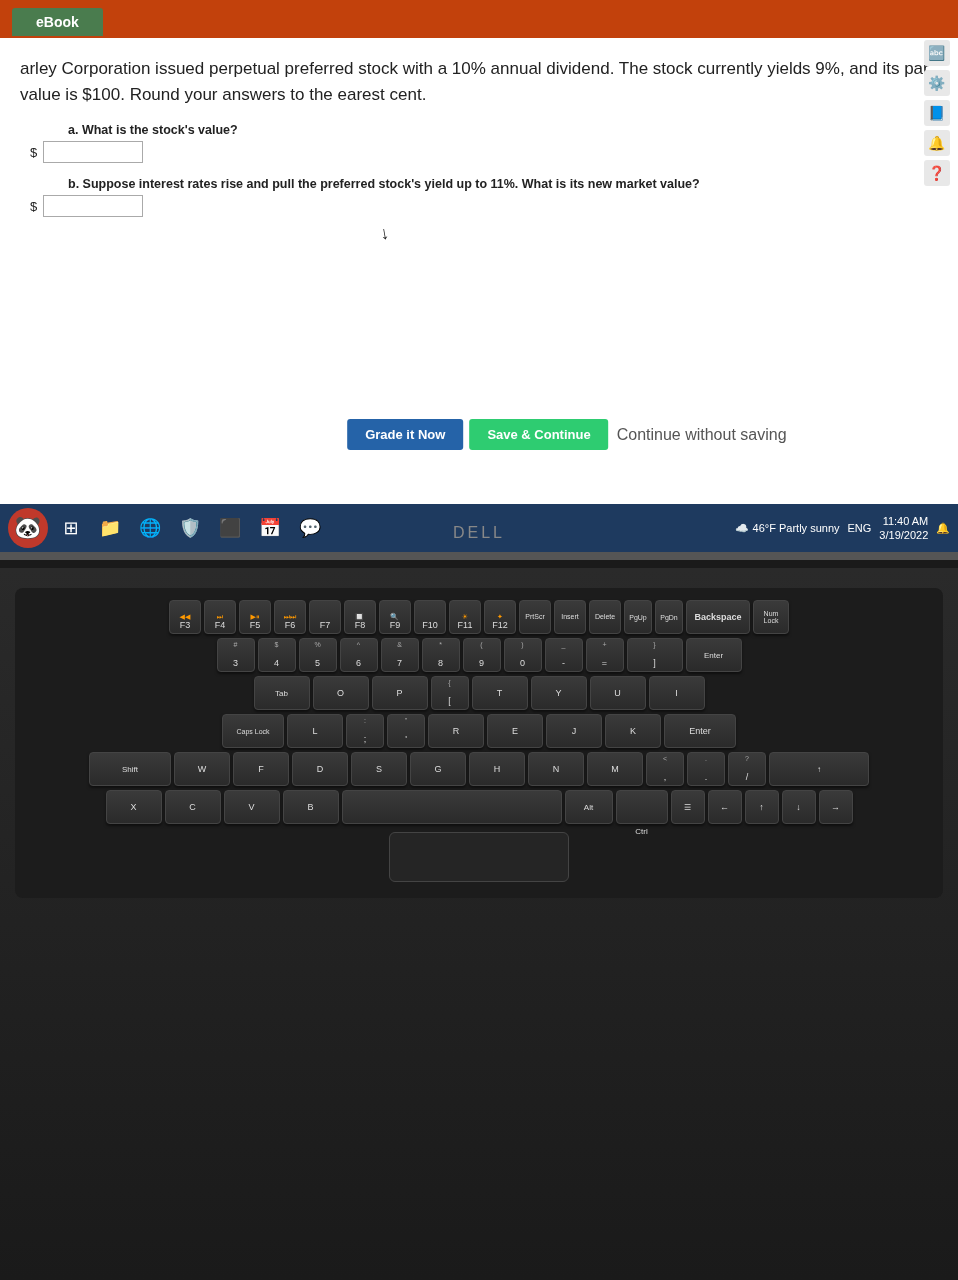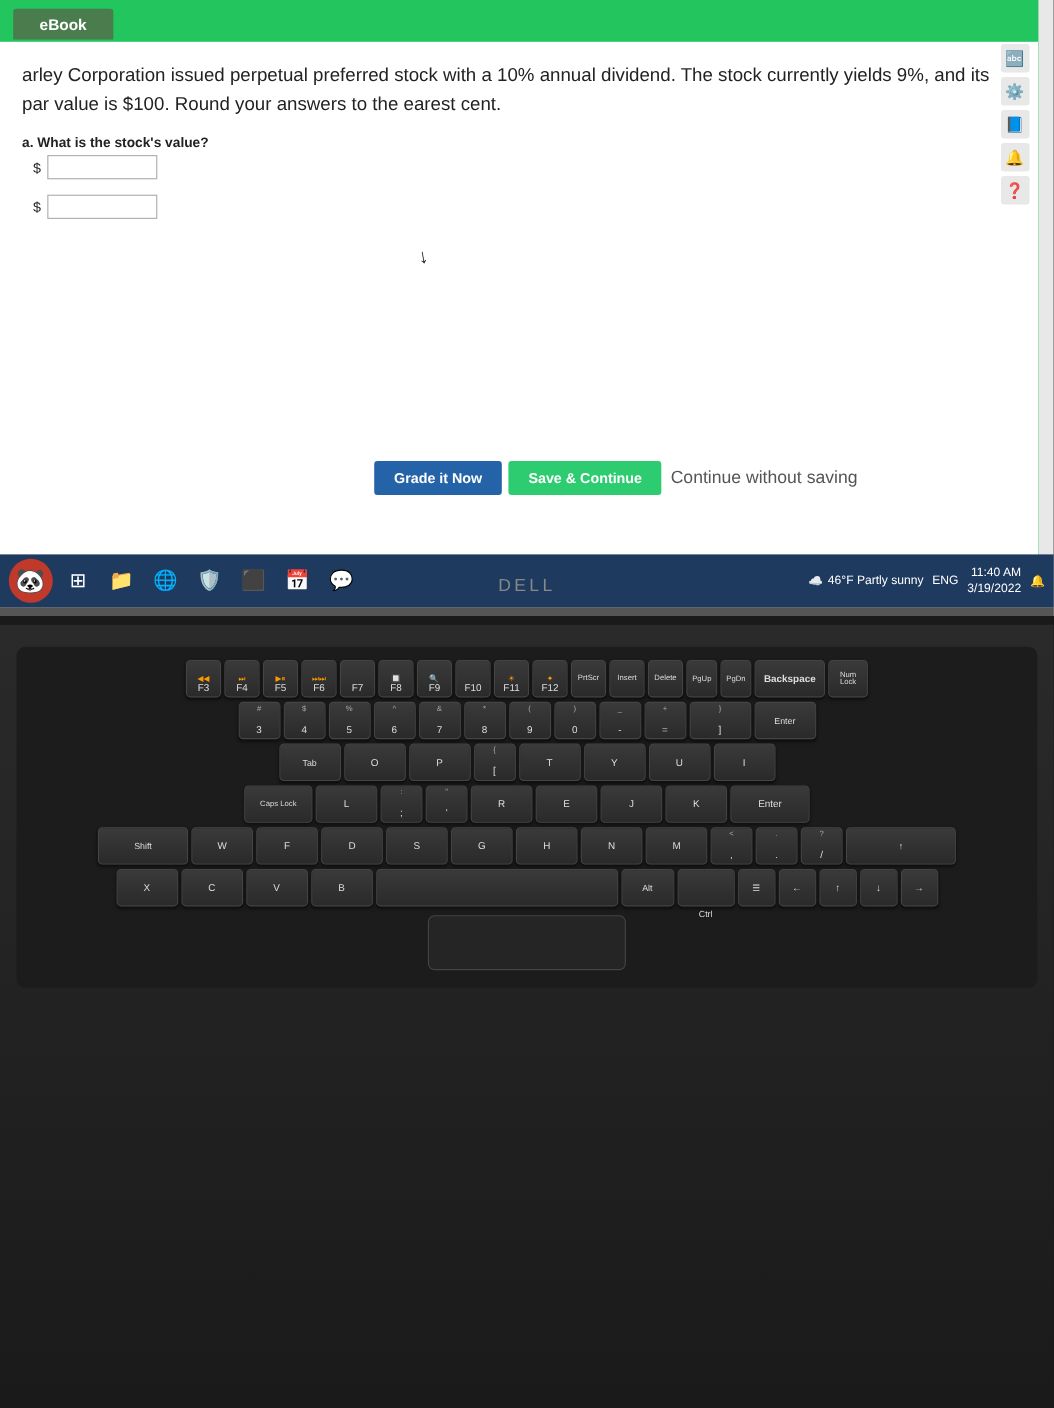--- a/index.html
+++ b/index.html
@@ -29,9 +29,9 @@
       position: absolute;
       top: 0;
       left: 0;
-      right: 14px;
+      right: 0;
       height: 510px;
-      background: #22c55e;
+      background: #c2410c;
       overflow: hidden;
     }
 

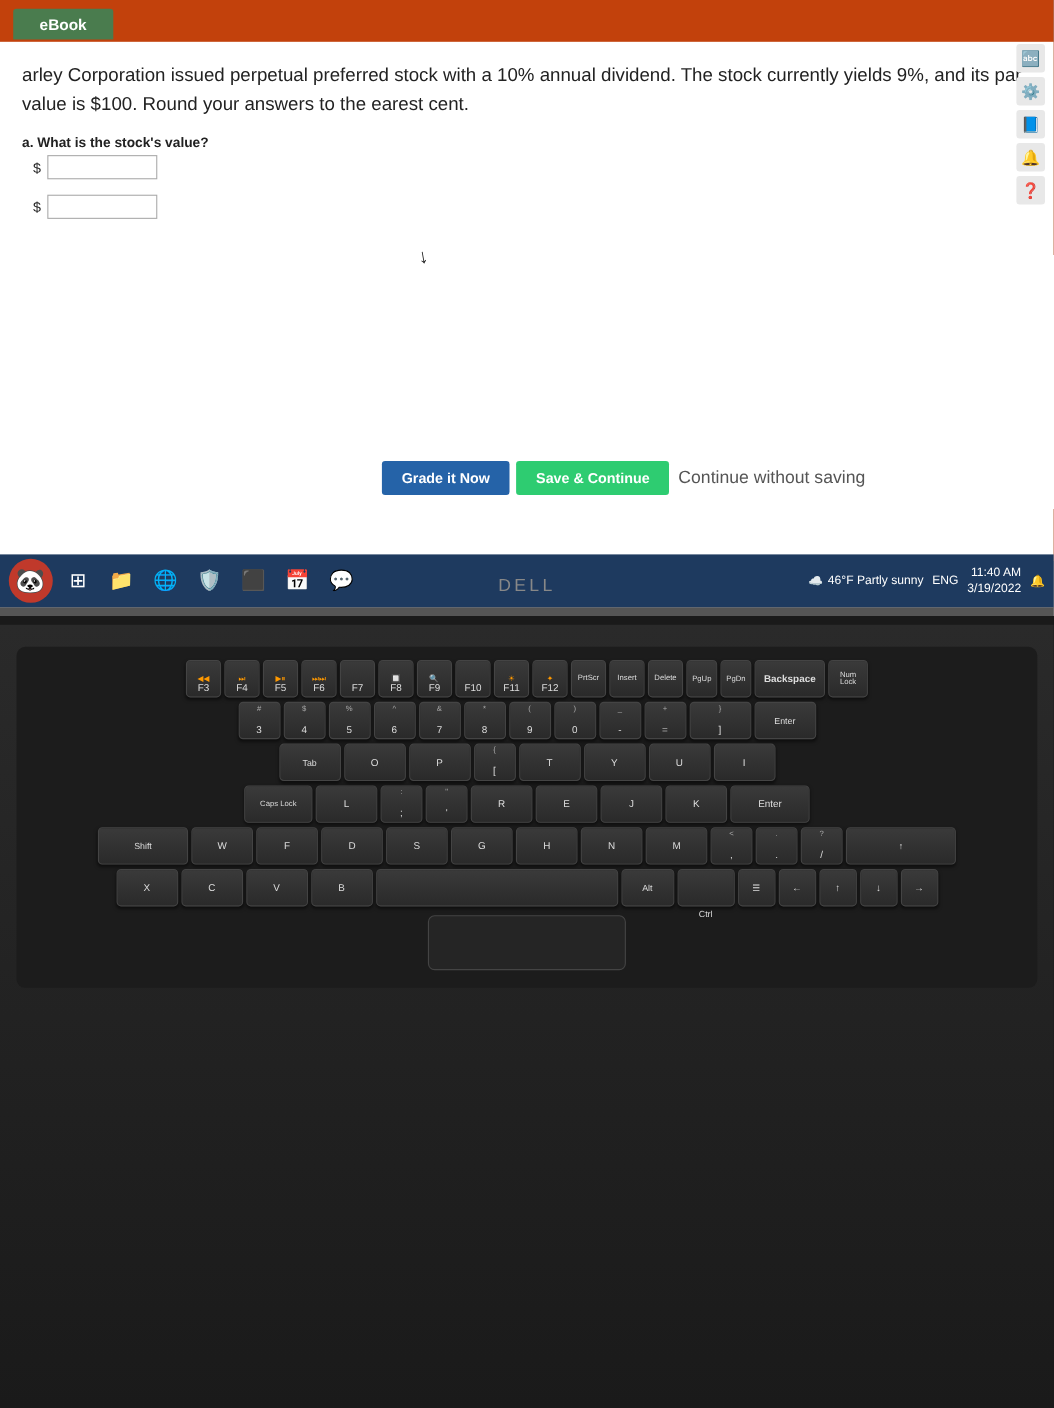--- a/index.html
+++ b/index.html
@@ -75,6 +75,7 @@
       font-weight: bold;
       color: #222;
       margin-bottom: 4px;
+      margin-left: 48px;
     }
 
     .dollar-input-row {

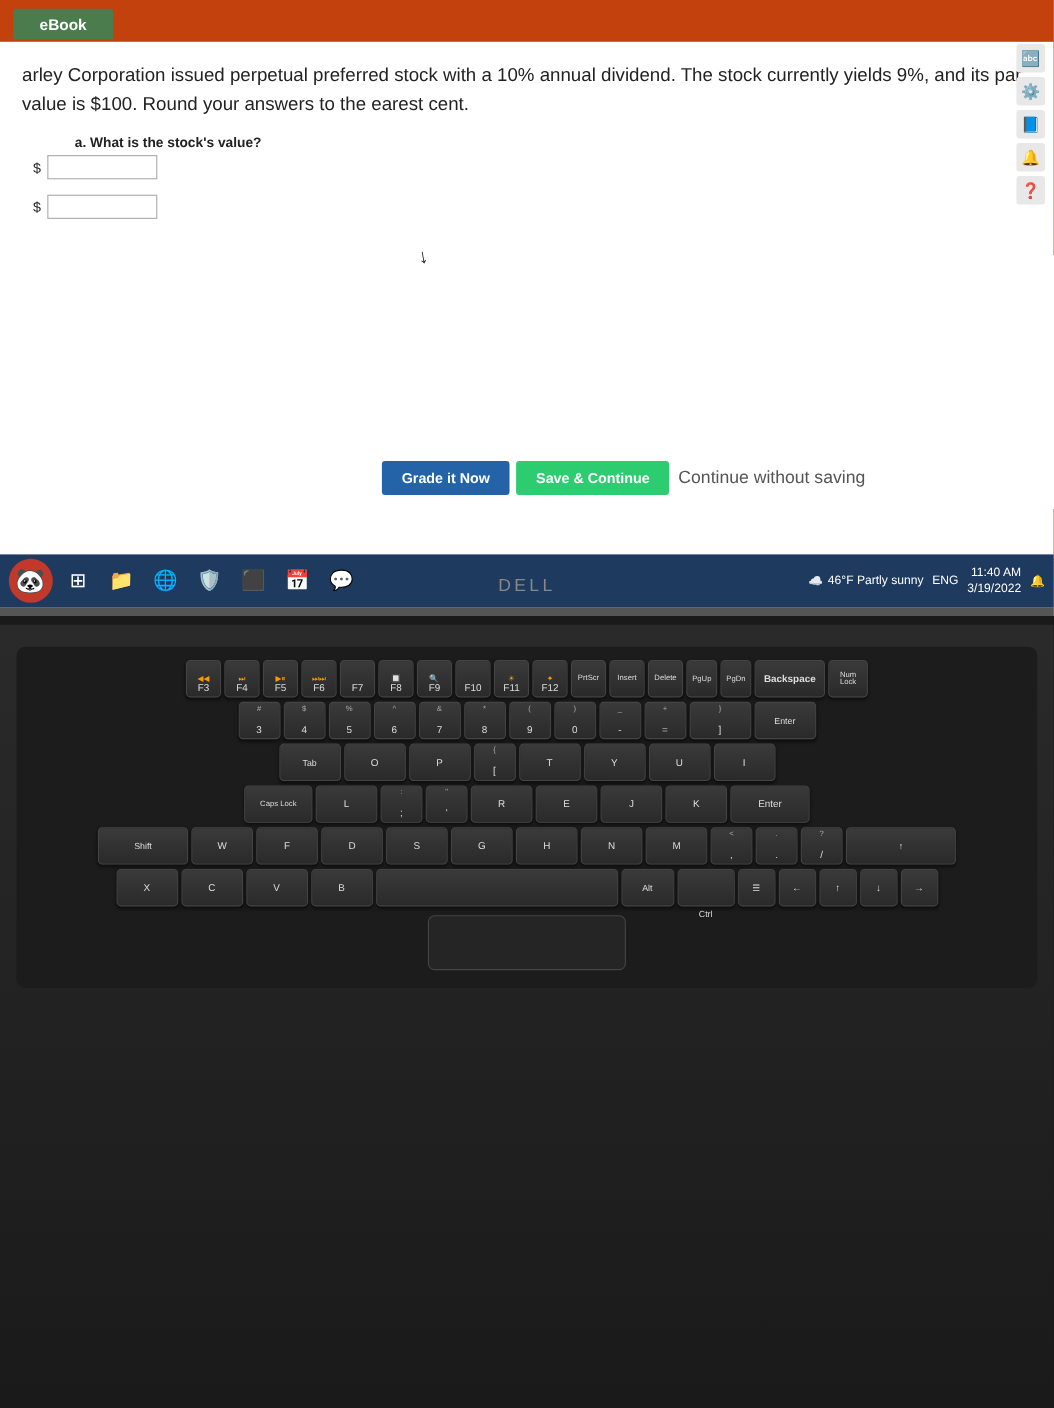--- a/index.html
+++ b/index.html
@@ -362,6 +362,7 @@
       </div>
 
       <div class="sub-question">
+        <div class="sub-question-label">b. Suppose interest rates rise and pull the preferred stock's yield up to 11%. What is its new market value?</div>
         <div class="dollar-input-row">
           <span class="dollar-sign">$</span>
           <input type="text" class="answer-input" value="" style="">

